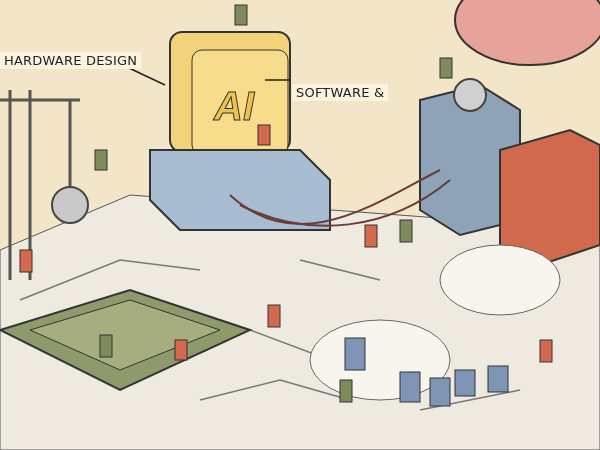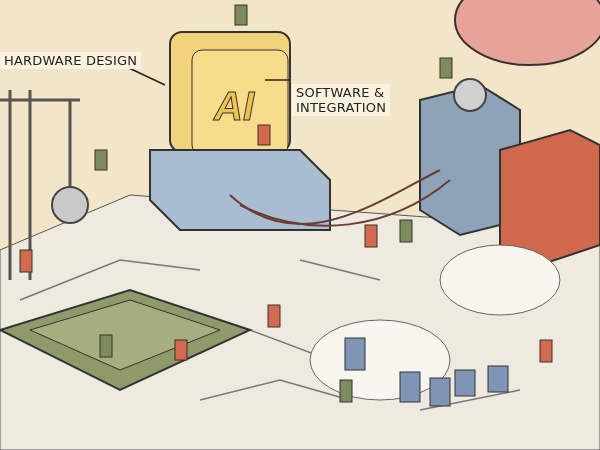--- a/index.html
+++ b/index.html
@@ -89,7 +89,6 @@
 <div class="label" style="left:0;top:52px;">HARDWARE DESIGN</div>
 <div class="label" style="left:292px;top:72px;margin-top:12px;">
   <div>SOFTWARE &amp;</div>
-  <div>INTEGRATION</div>
 </div>
 
 </body></html>

